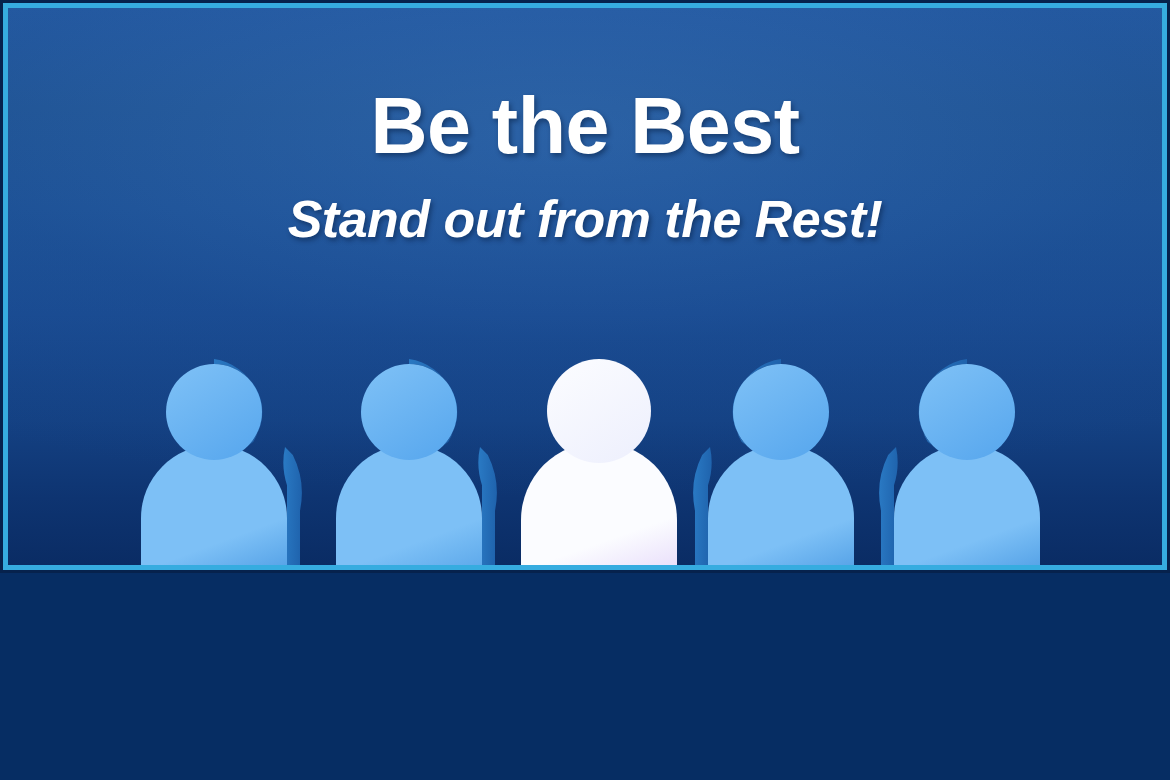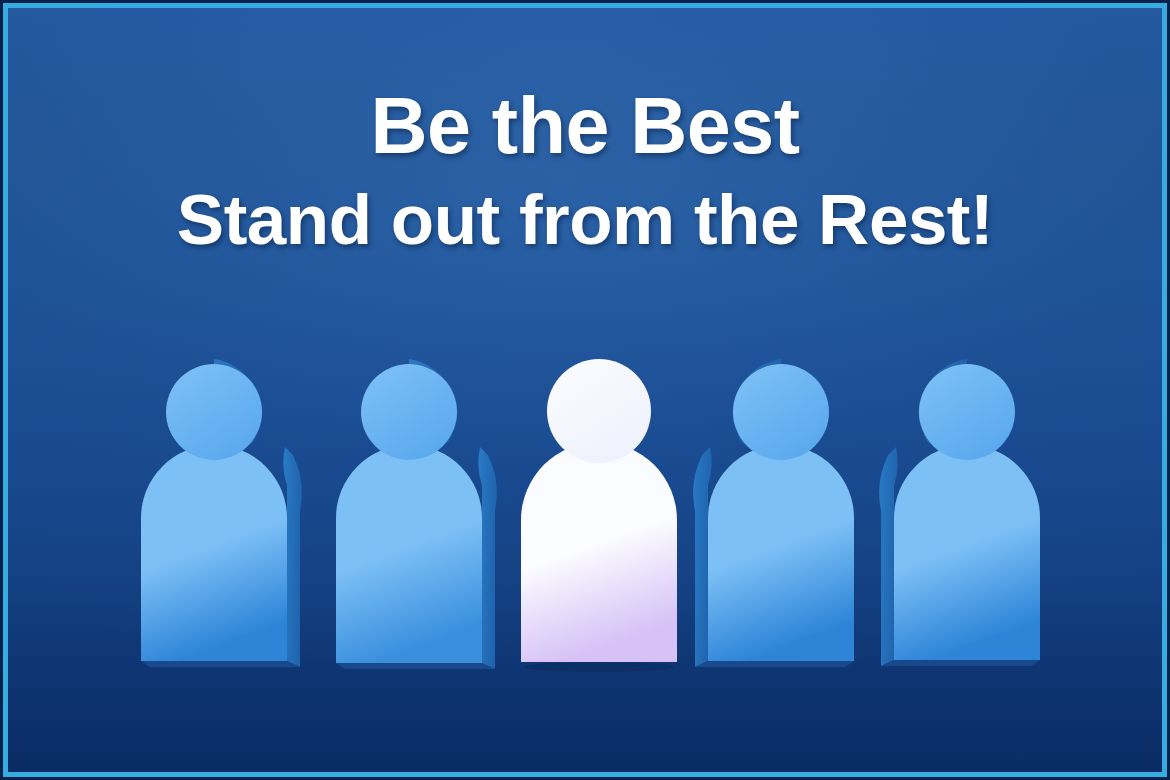--- a/index.html
+++ b/index.html
@@ -17,7 +17,7 @@
   #poster {
     position: relative;
     width: 1170px;
-    height: 780px;
+    height: 573px;
     background: #06224d;          
     padding: 3px;
   }

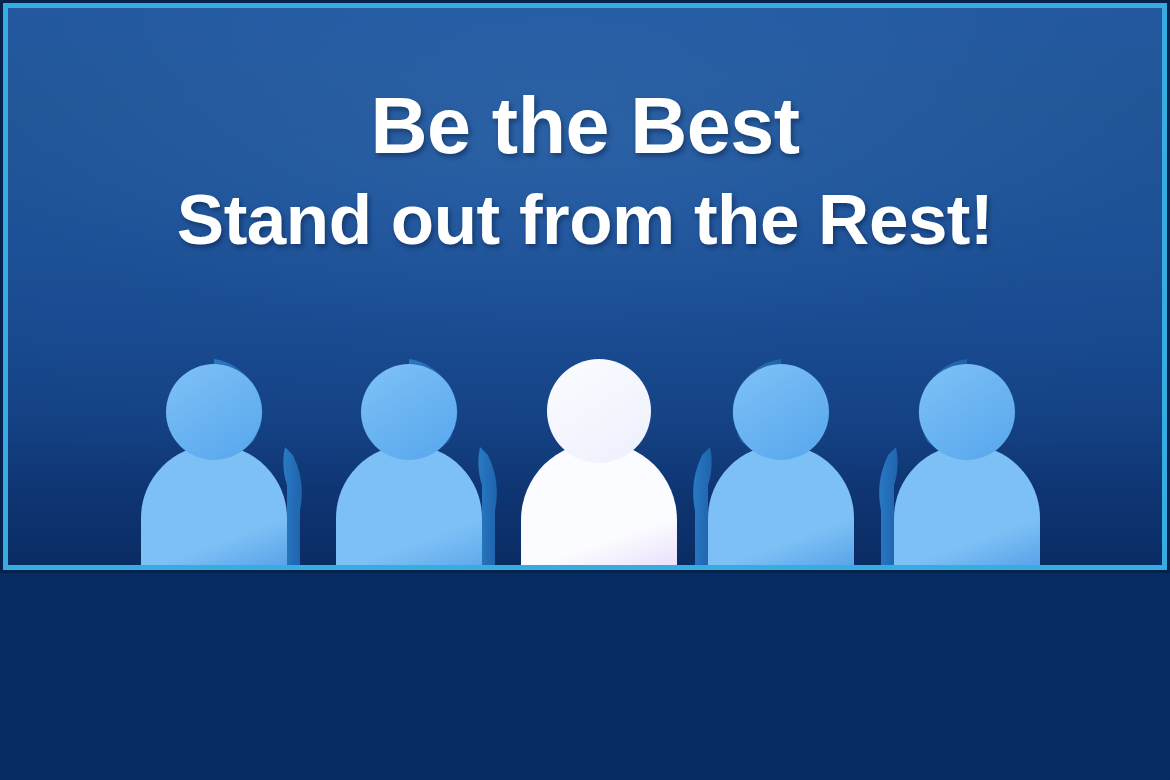--- a/index.html
+++ b/index.html
@@ -72,7 +72,7 @@
     white-space: nowrap;
   }
   #headline-line-1 { font-size: 79px; line-height: 92px; }
-  #headline-line-2 { font-size: 71px; line-height: 95px; }
+  #headline-line-2 { font-size: 52px; line-height: 95px; font-style: italic; }
 
   
   #figures {

